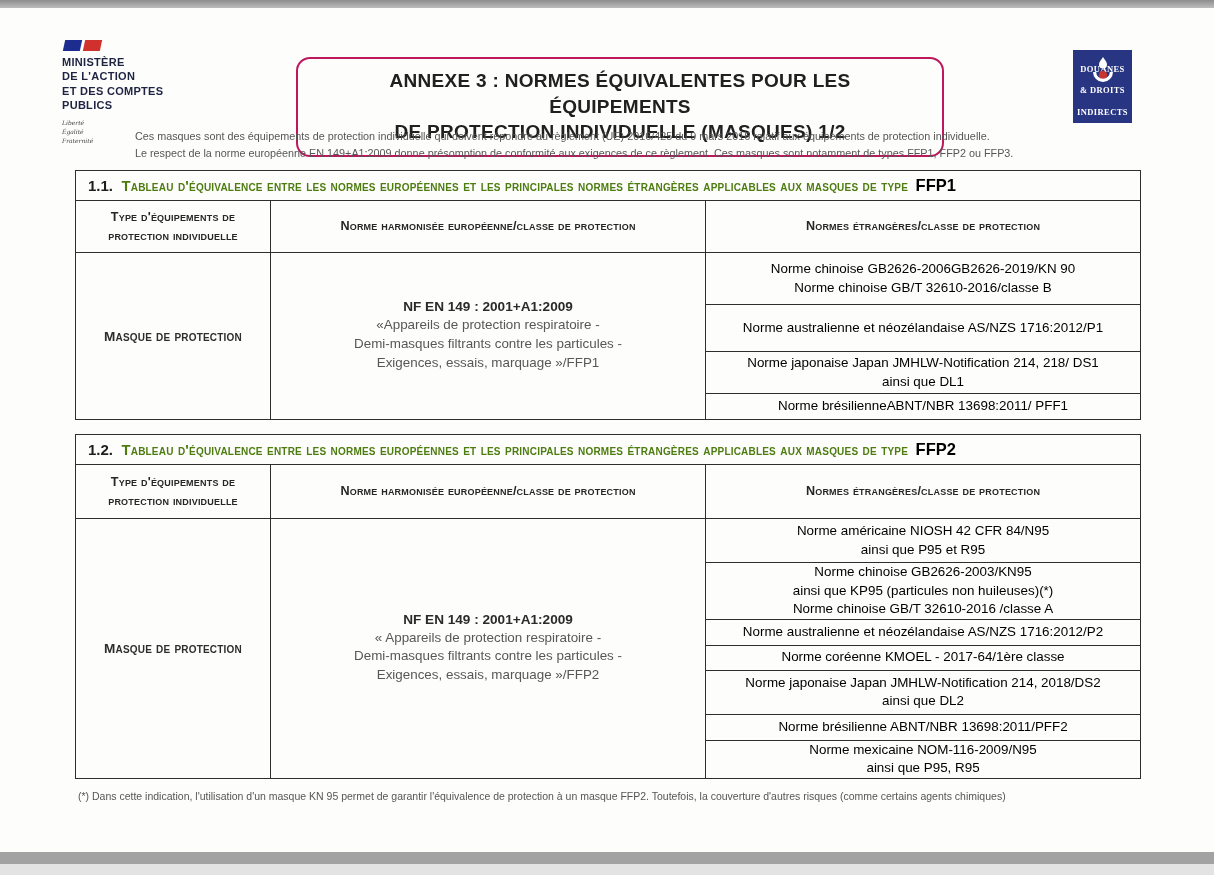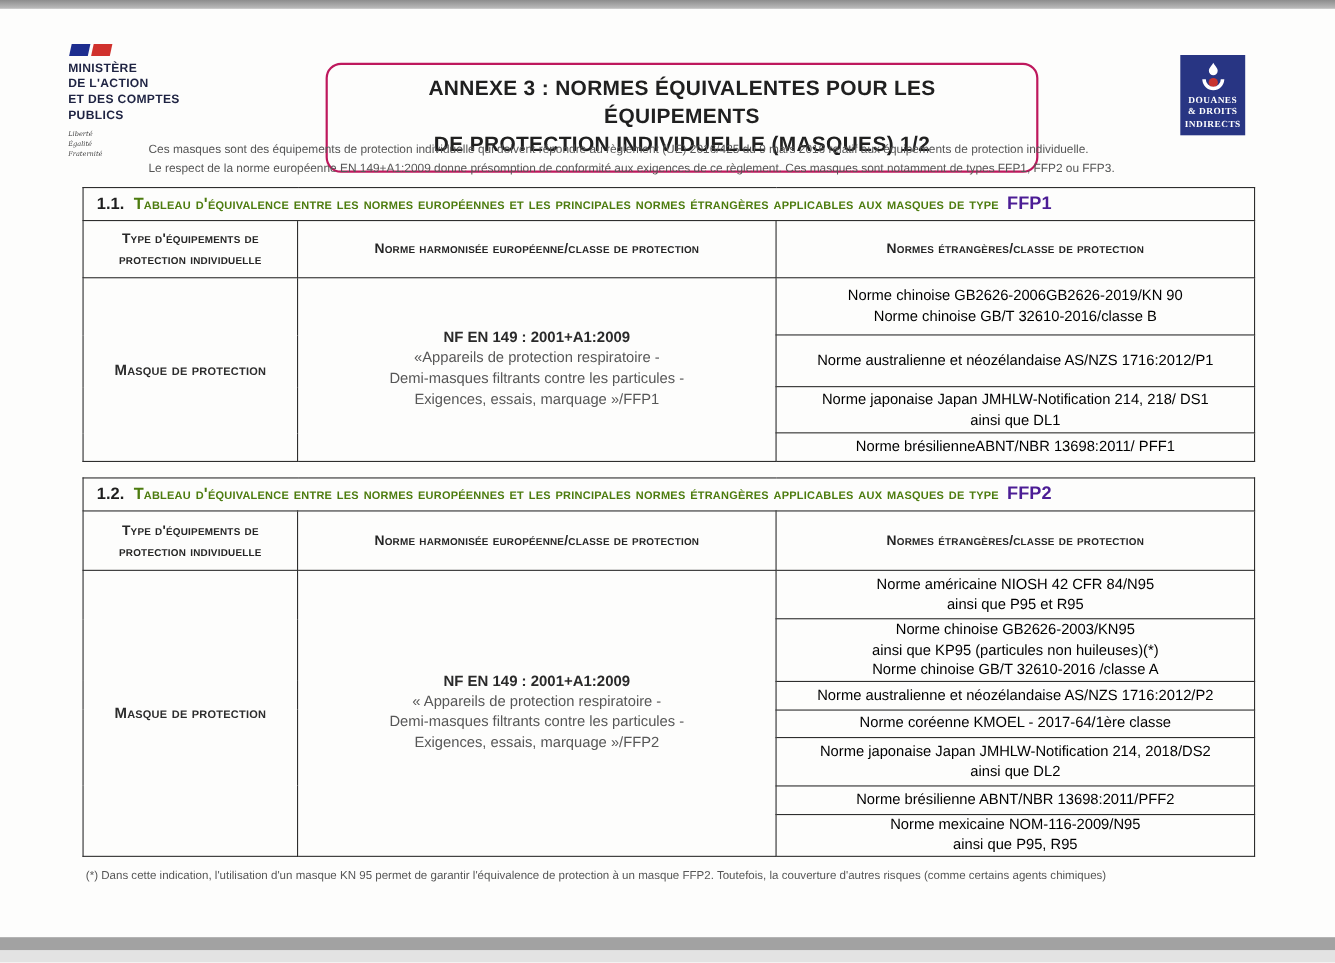--- a/index.html
+++ b/index.html
@@ -27,7 +27,7 @@
 
   .douanes { position:absolute; left:1073px; top:50px; width:59px; height:73px;
              background:#283583; display:flex; flex-direction:column; align-items:center;
-             justify-content:flex-end; padding-bottom:6px; }
+             justify-content:flex-end; padding-bottom:6px;gap:11px; }
   .douanes svg { position:absolute; top:4px; left:50%; transform:translateX(-50%); }
   .douanes .dl { color:#ffffff; font-size:8.5px; font-weight:700; letter-spacing:.4px; line-height:1.22; font-family:"Liberation Serif", serif; }
 

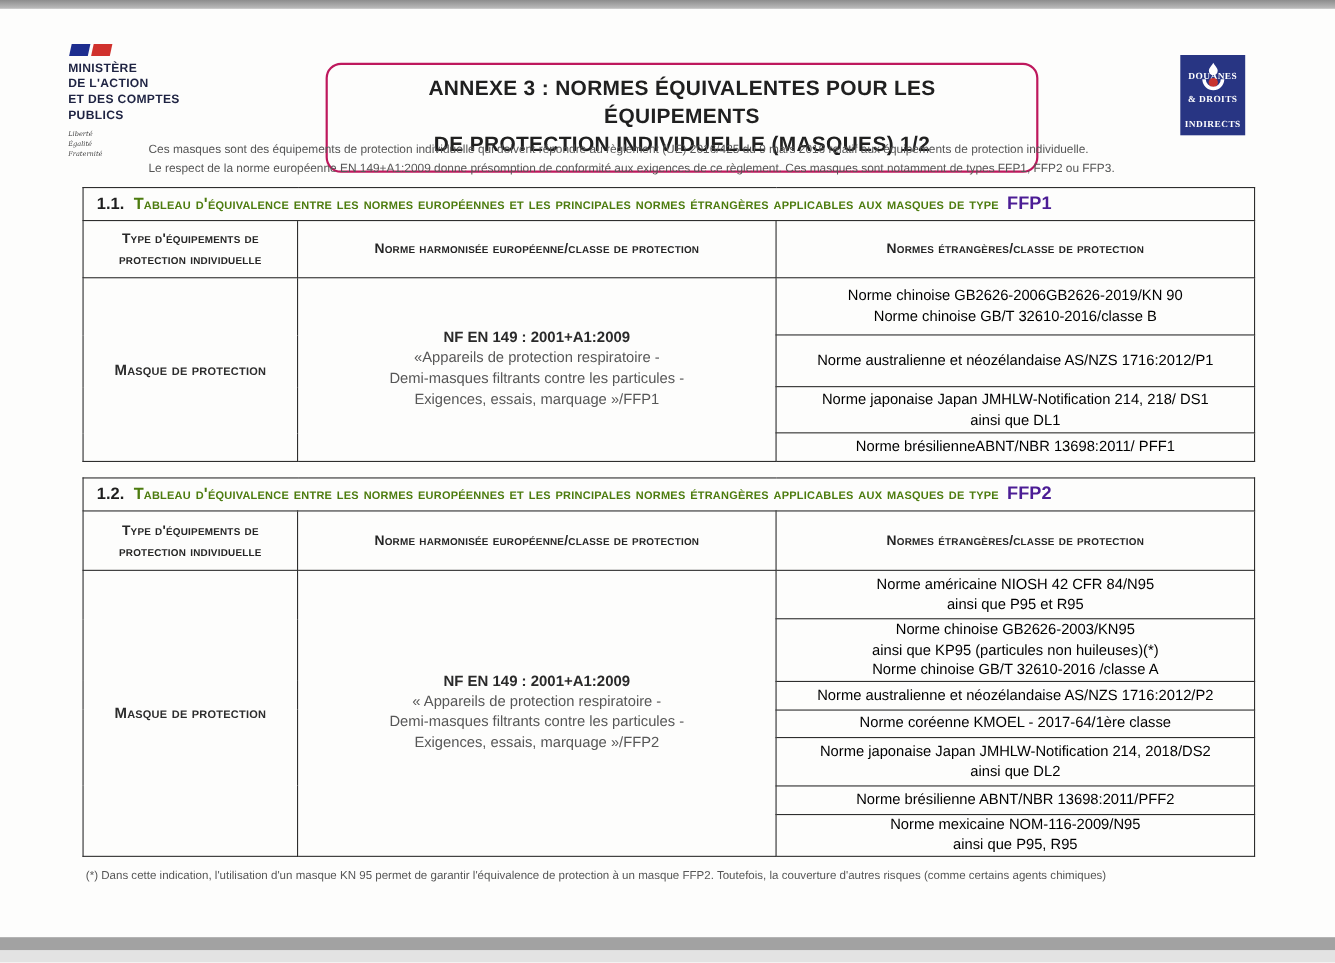--- a/index.html
+++ b/index.html
@@ -40,7 +40,7 @@
   tr.sec td { height:30px; text-align:left; padding-left:12px; }
   .secnum { font-size:15px; font-weight:600; color:#1e1e1e; margin-right:4px; }
   .sectitle { font-variant:small-caps; font-size:14.8px; font-weight:600; color:#4d7c0f; letter-spacing:.2px; }
-  .sectype { font-size:16.5px; font-weight:700; color:#4c1d95; margin-left:3px; }
+  .sectype { font-size:16.5px; font-weight:700; color:#000000; margin-left:3px; }
   tr.heads th { font-variant:small-caps; font-weight:600; font-size:12.6px; color:#262626;
                 text-align:center; line-height:1.5; letter-spacing:.2px; padding:6px 14px; }
   td.equip { font-variant:small-caps; font-size:13.6px; font-weight:600; color:#2d2d2d;

